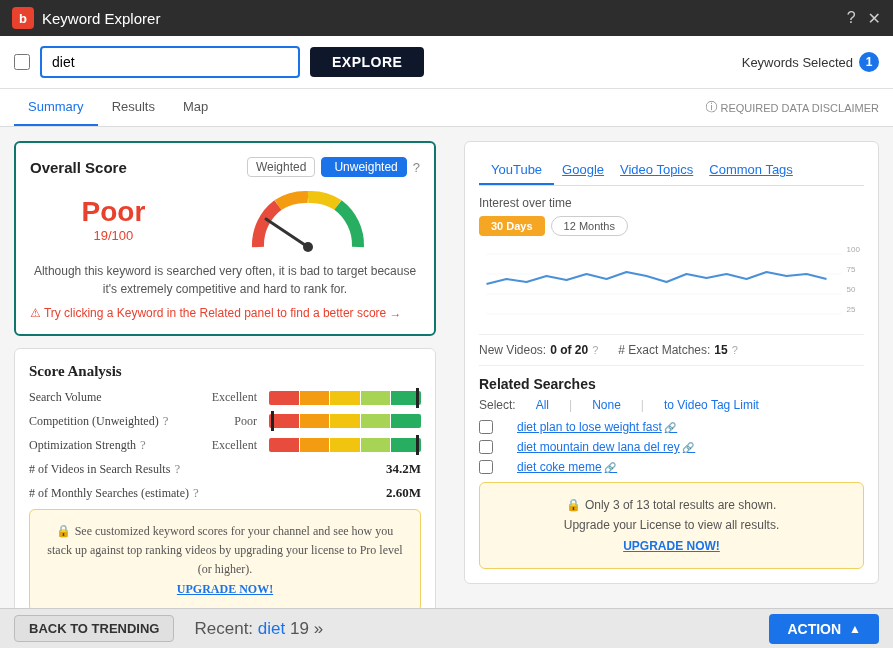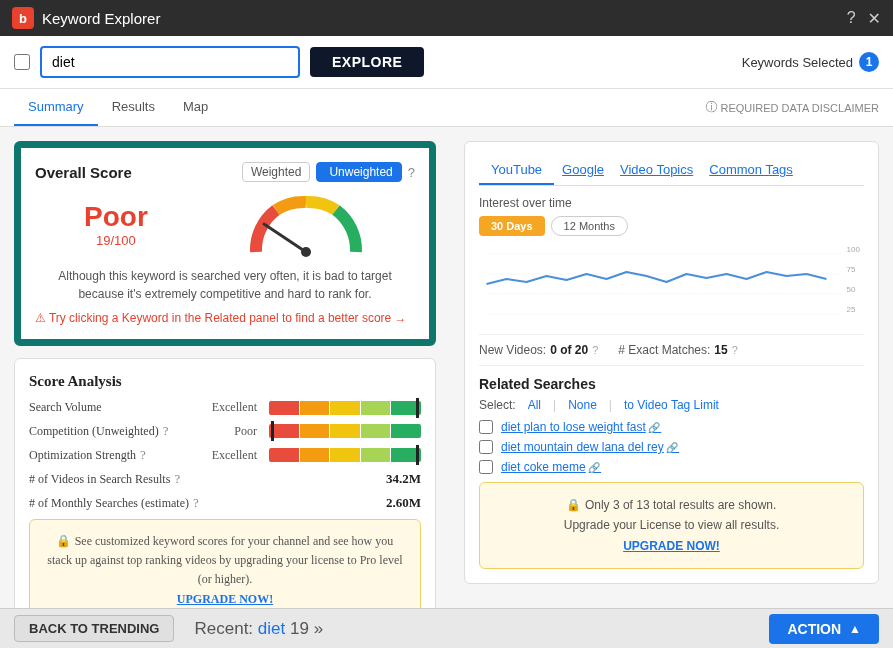--- a/index.html
+++ b/index.html
@@ -128,7 +128,7 @@
     .overall-score-section {
       background: #fff;
       border-radius: 6px;
-      border: 7px solid #0f766e;
+      border: 2px solid #0f766e;
       padding: 14px;
       margin-bottom: 12px;
     }

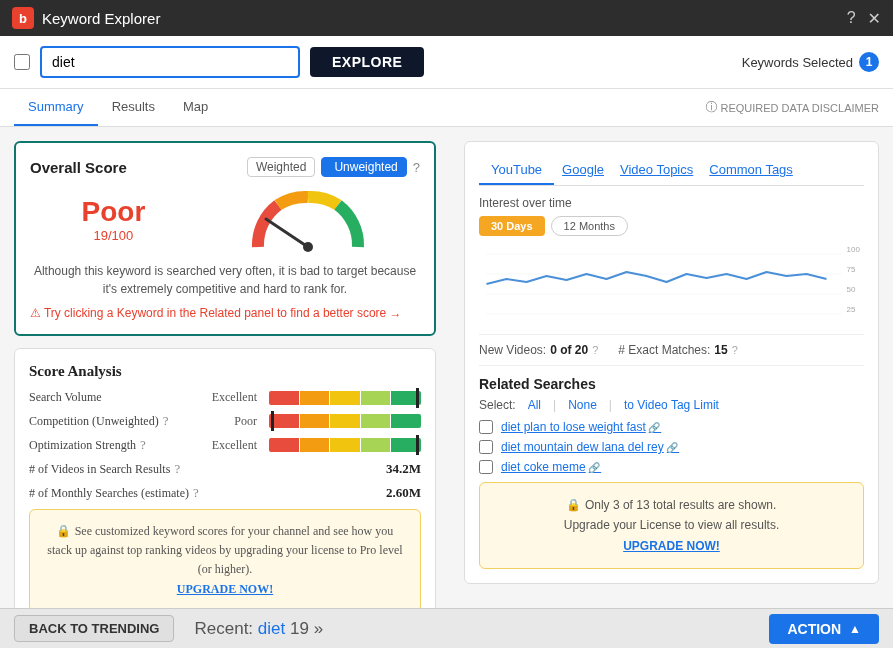--- a/index.html
+++ b/index.html
@@ -336,7 +336,7 @@
 
     
     .related-title { font-size: 14px; font-weight: 600; color: #222; margin-bottom: 6px; }
-    .select-row { display: flex; align-items: center; gap: 12px; font-size: 12px; color: #555; margin-bottom: 8px; }
+    .select-row { display: flex; align-items: center; gap: 20px; font-size: 12px; color: #555; margin-bottom: 8px; }
     .select-link { color: #1a73e8; cursor: pointer; text-decoration: none; }
     .select-divider { color: #ccc; }
 

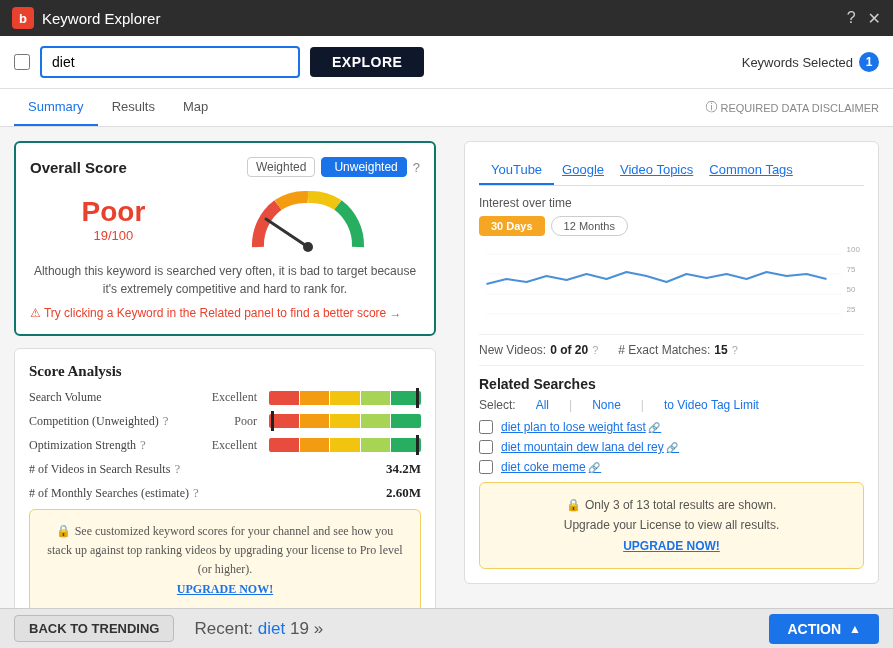--- a/index.html
+++ b/index.html
@@ -343,7 +343,7 @@
     .search-item {
       display: flex;
       align-items: center;
-      gap: 8px;
+      gap: 24px;
       margin-bottom: 6px;
       font-size: 12px;
     }

